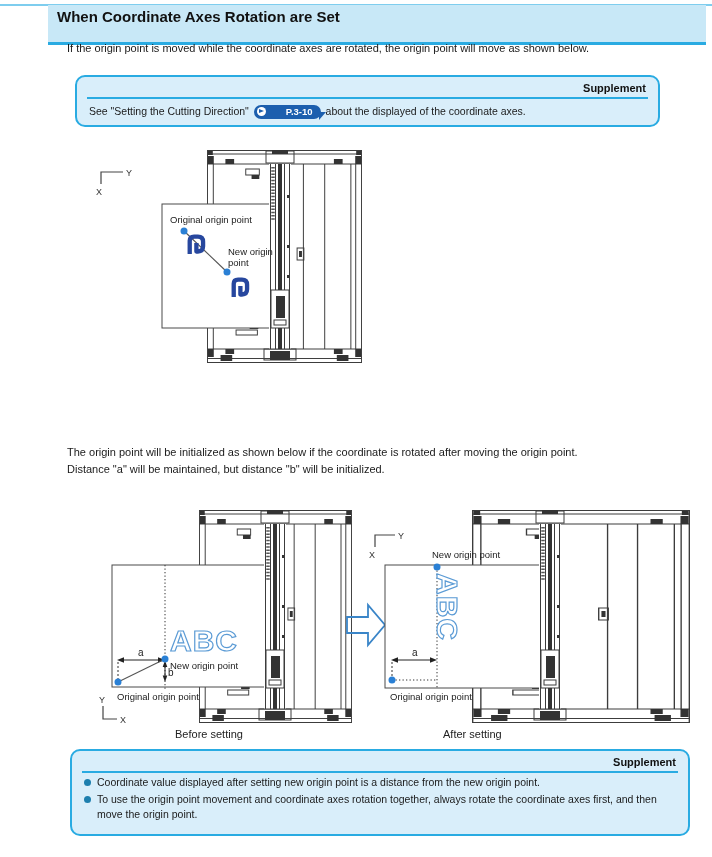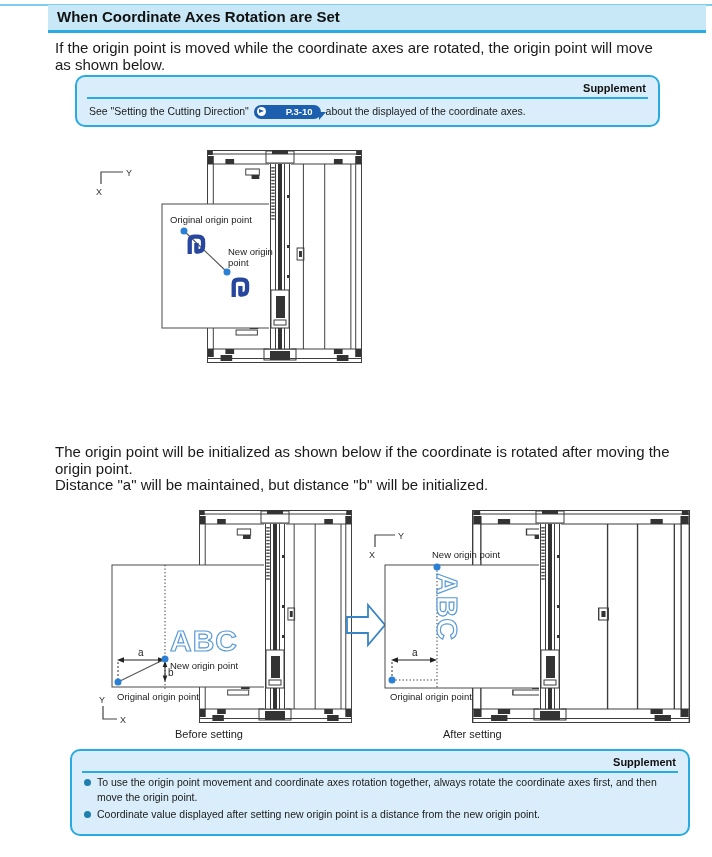--- a/index.html
+++ b/index.html
@@ -9,7 +9,7 @@
   }
   .top-rule { position:absolute; left:0; top:4px; width:712px; border-top:2px solid #7ecdee; }
   .h-bar {
-    position:absolute; left:48px; height:28px; box-sizing:border-box;
+    position:absolute; left:48px; height:40px; box-sizing:border-box;
     background:#c8e8f7; border-bottom:3px solid #2aabe2;
     font-weight:bold; font-size:15px; line-height:24px; padding-left:9px; color:#111;
   }

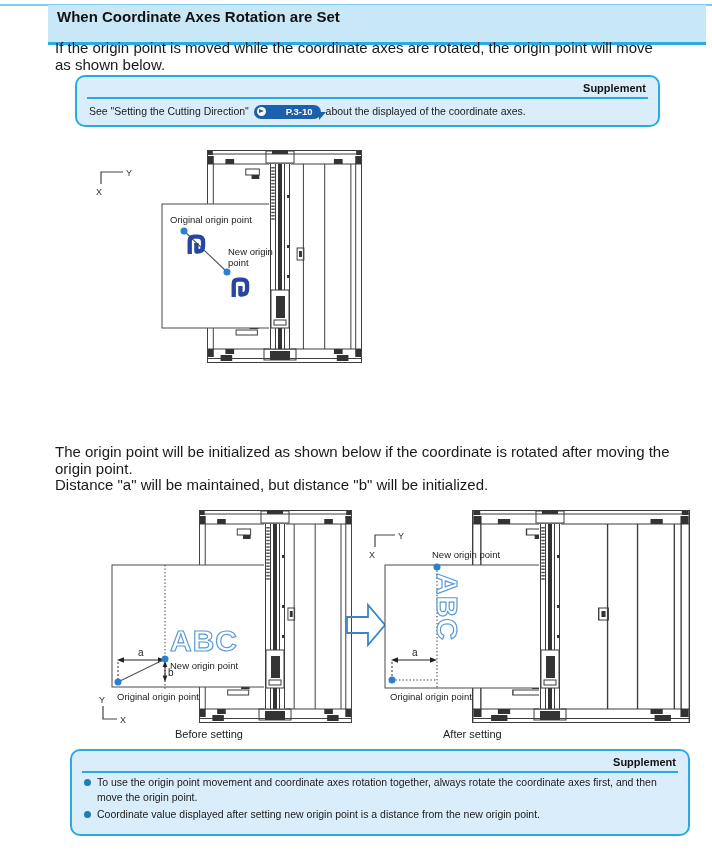--- a/index.html
+++ b/index.html
@@ -15,7 +15,7 @@
   }
   #h1bar { top:5px; width:658px; }
   #h2bar { top:408px; width:614px; border-top:1px solid #7ecdee; }
-  .body-text { position:absolute; font-size:15px; line-height:16.5px; }
+  .body-text { position:absolute; font-size:11px; line-height:16.5px;margin-left:12px; }
   #intro1 { left:55px; top:40px; width:600px; }
   #intro2 { left:55px; top:444px; width:620px; }
   .supp {

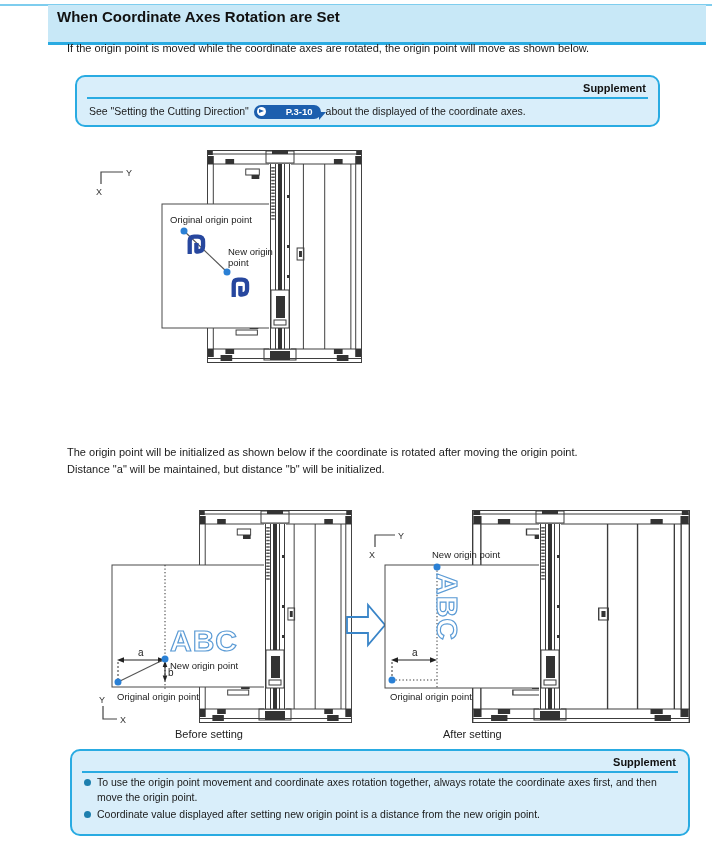--- a/index.html
+++ b/index.html
@@ -252,11 +252,11 @@
     <div class="supp-rule"></div>
     <div class="bullet-row">
       <span class="bdot"></span>
-      <span>To use the origin point movement and coordinate axes rotation together, always rotate the coordinate axes first, and then move the origin point.</span>
+      <span>Coordinate value displayed after setting new origin point is a distance from the new origin point.</span>
     </div>
     <div class="bullet-row">
       <span class="bdot"></span>
-      <span>Coordinate value displayed after setting new origin point is a distance from the new origin point.</span>
+      <span>To use the origin point movement and coordinate axes rotation together, always rotate the coordinate axes first, and then move the origin point.</span>
     </div>
   </div>
 

